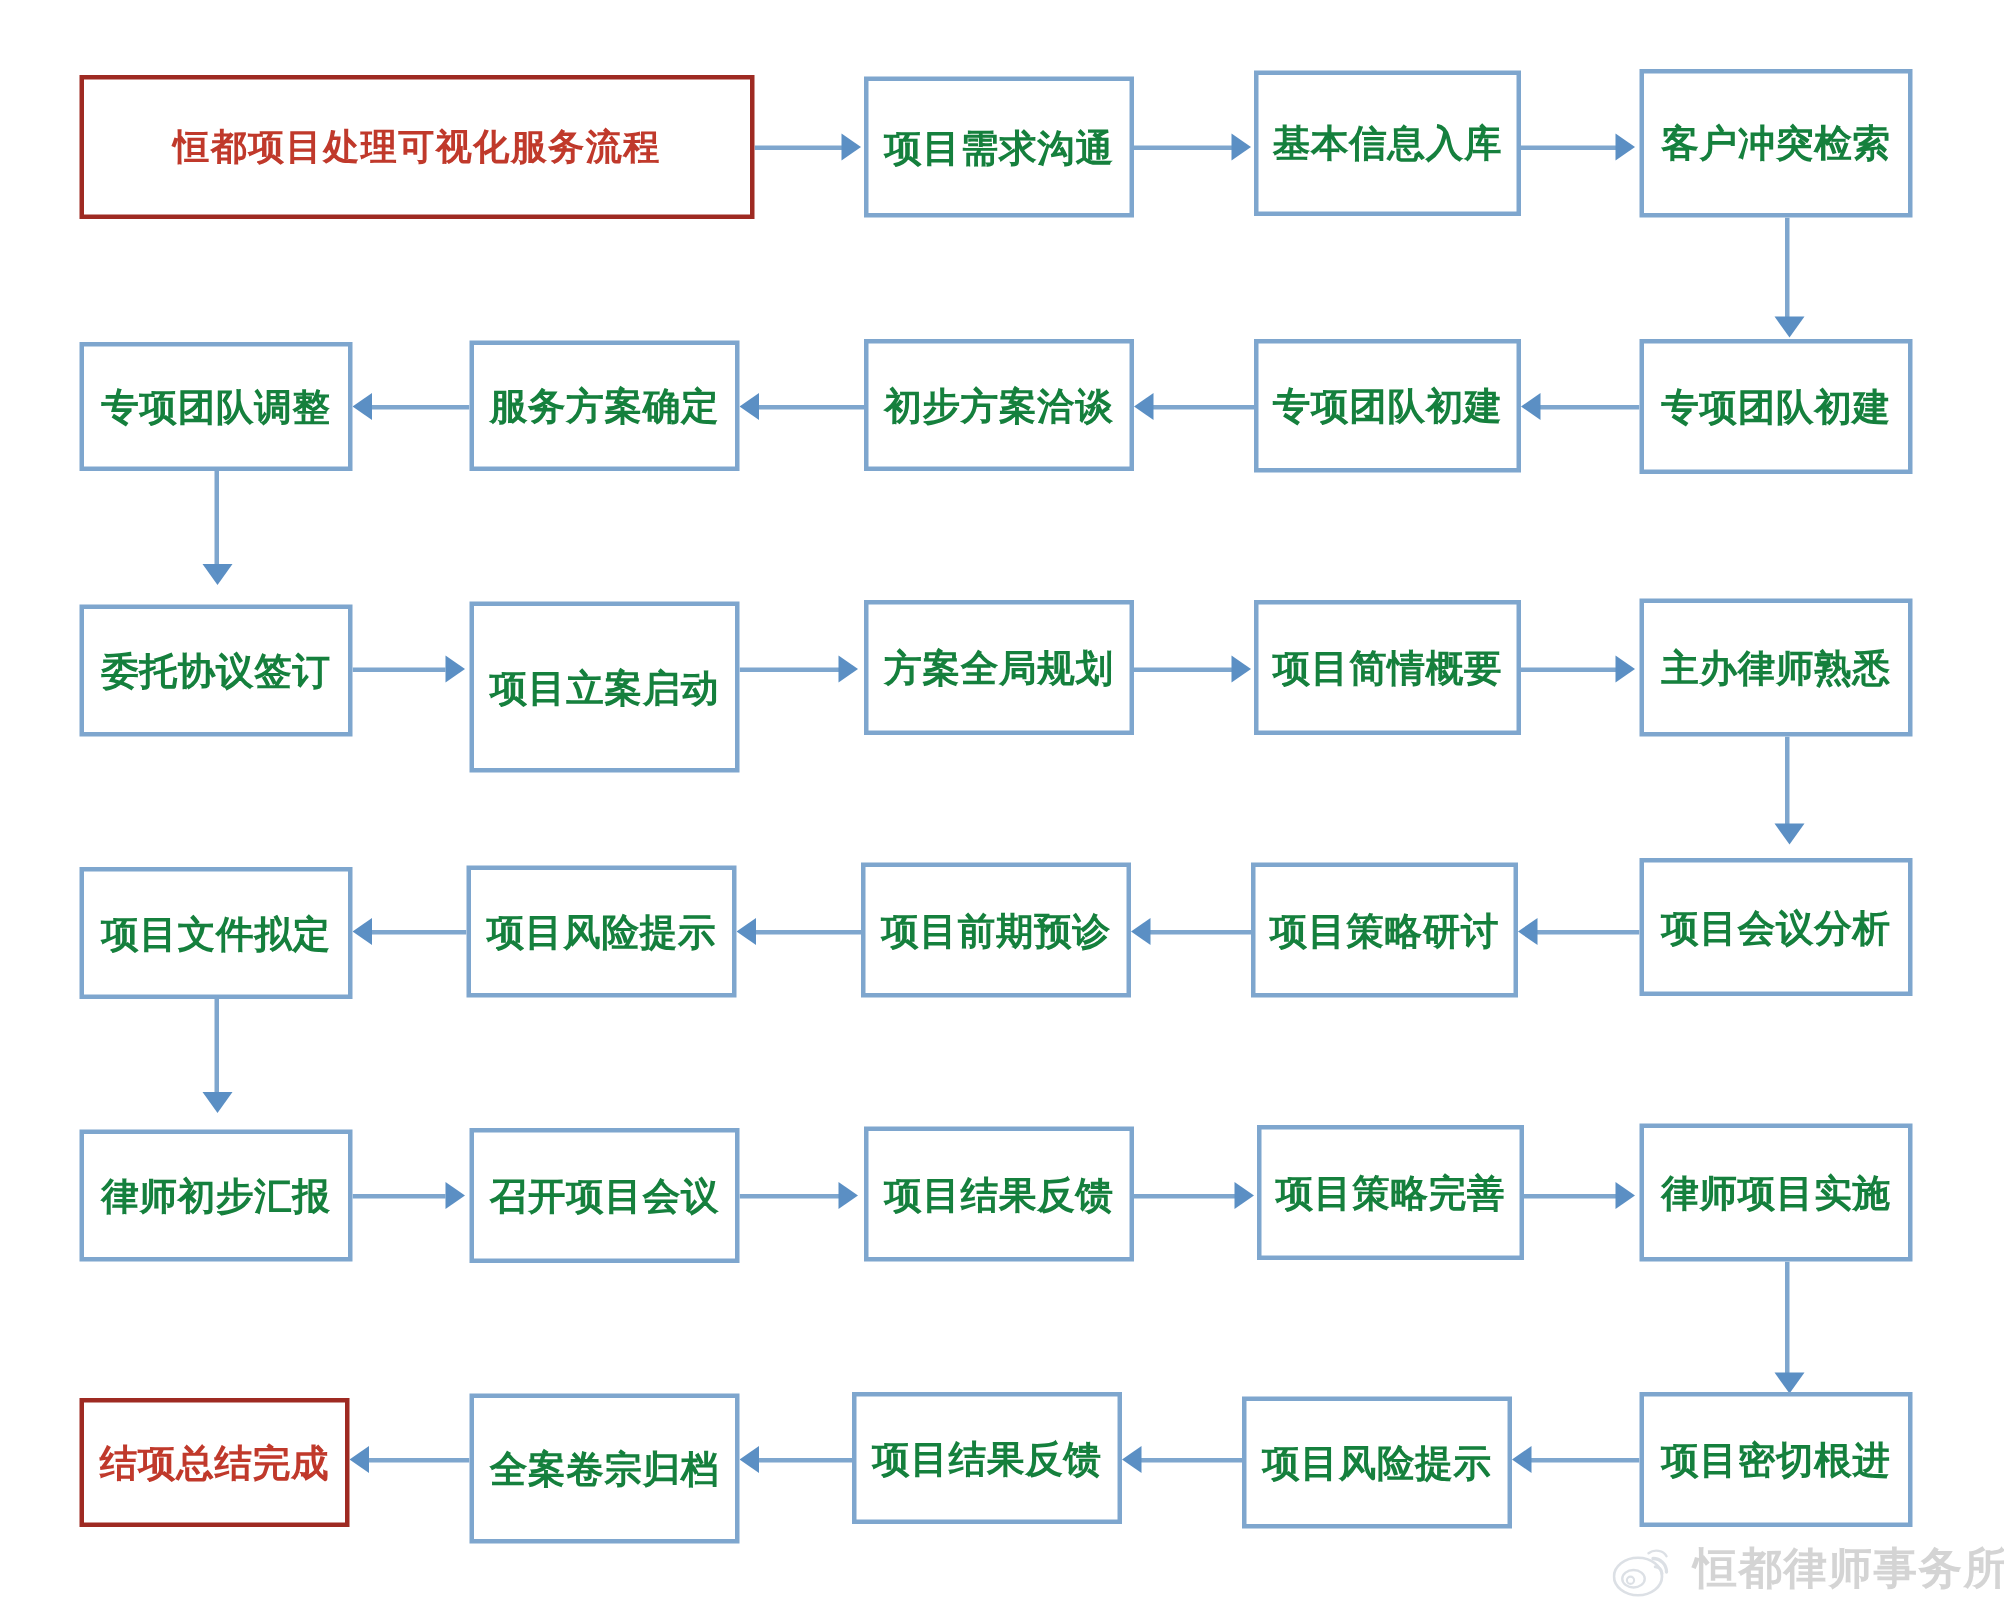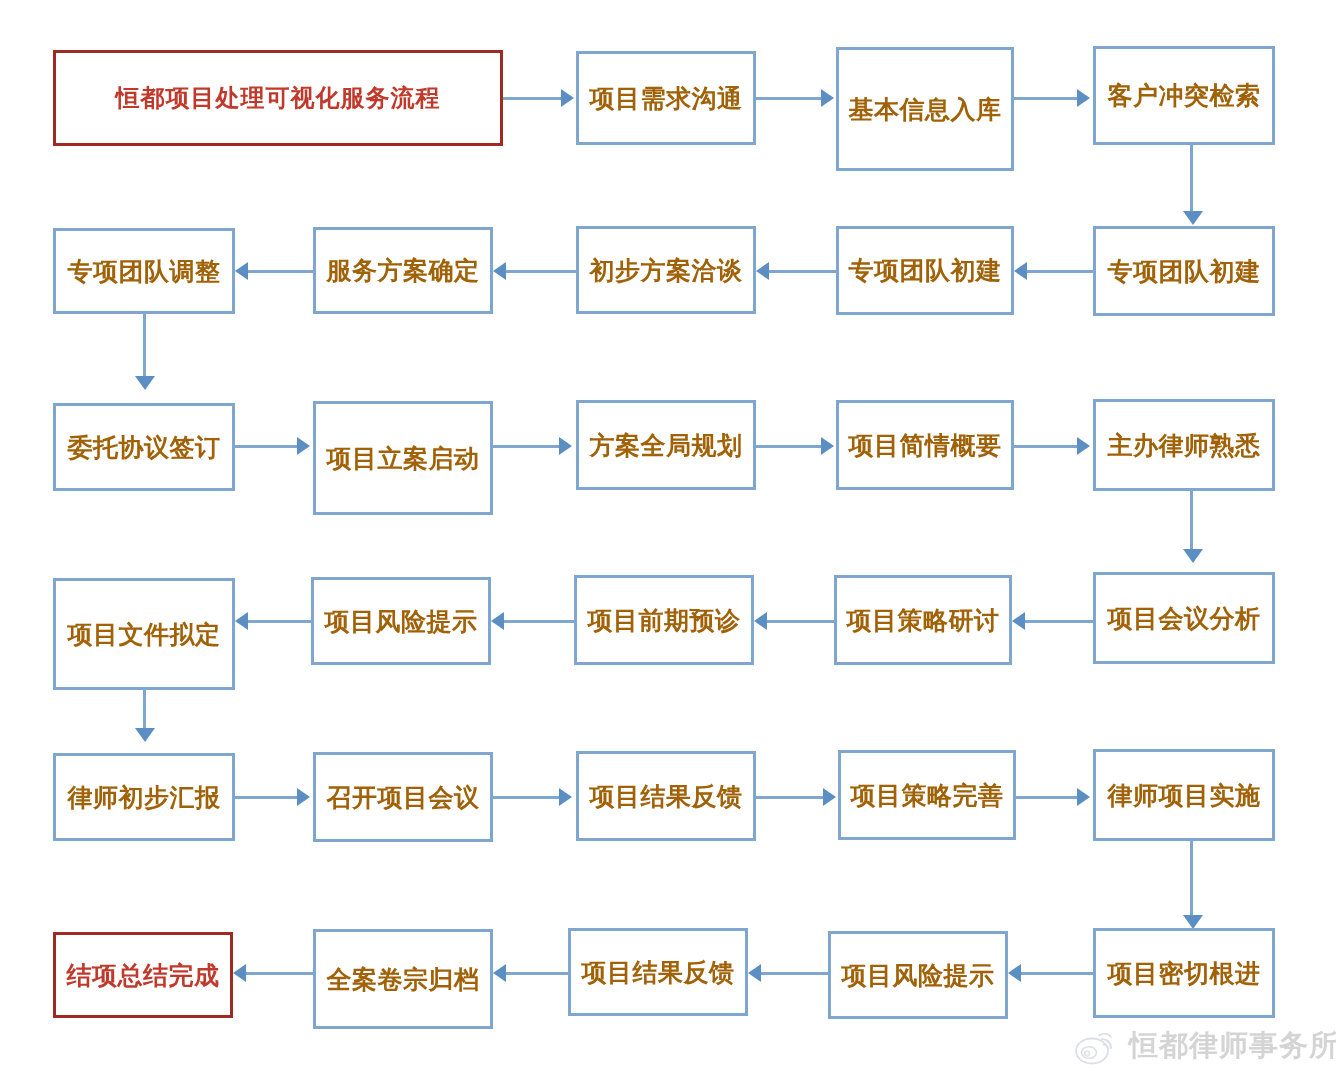--- a/index.html
+++ b/index.html
@@ -26,7 +26,7 @@
     justify-content: center;
     background: #ffffff;
     border: 3px solid #7ea6ce;
-    color: #a16207;
+    color: #15803d;
     font-size: 25px;
     font-weight: 700;
     letter-spacing: 0.5px;

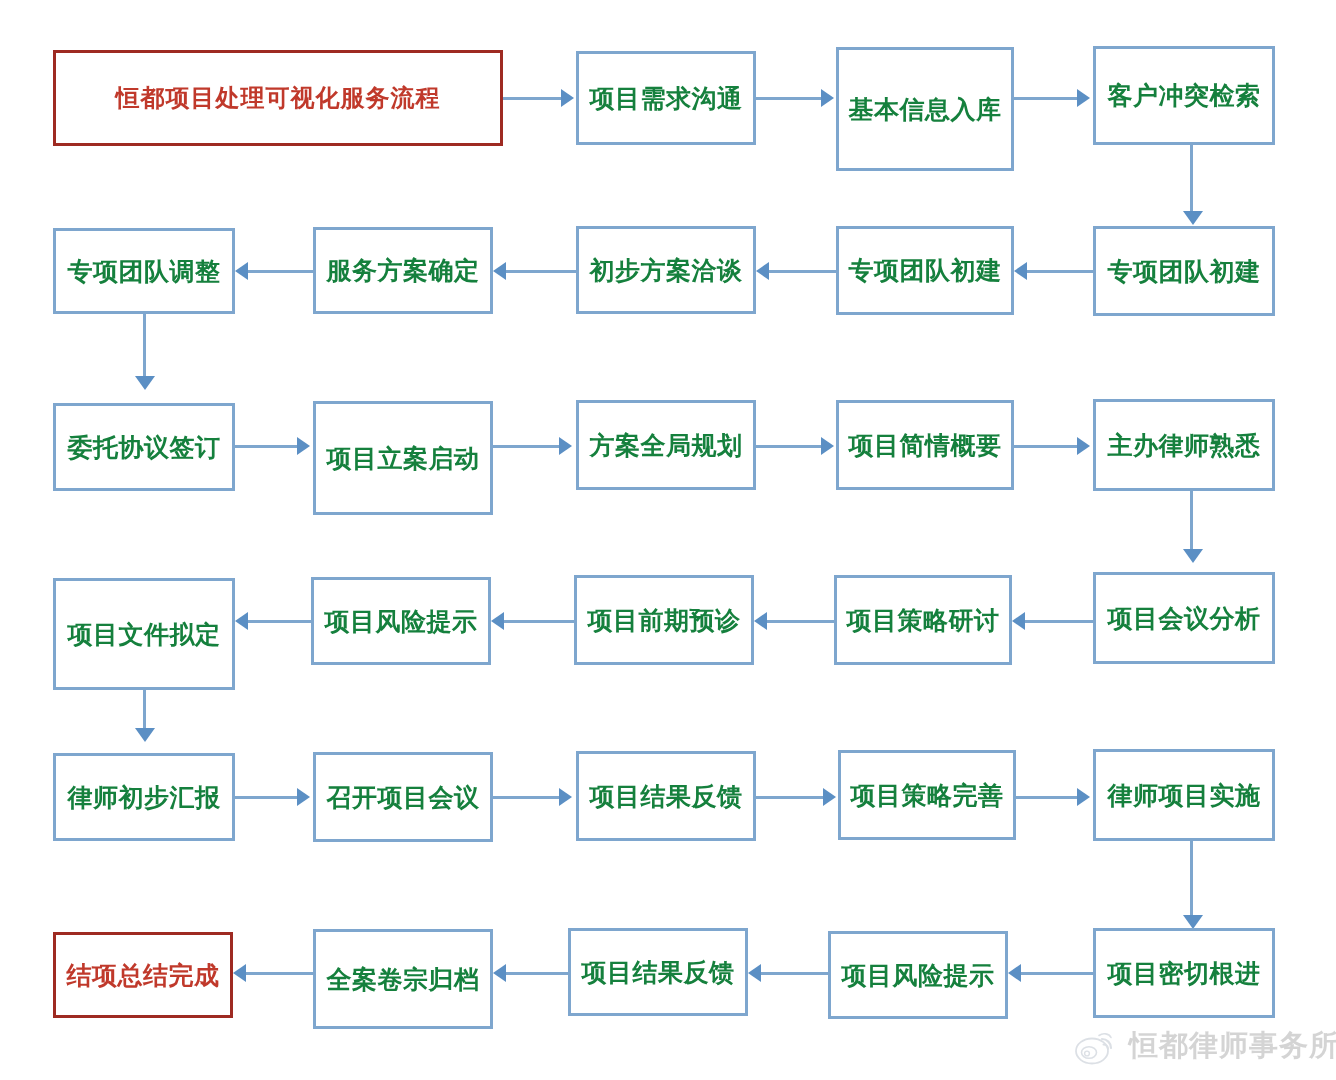--- a/index.html
+++ b/index.html
@@ -99,7 +99,7 @@
 
   <div class="node" style="left:576px; top:51px; width:180px; height:94px;">项目需求沟通</div>
 
-  <div class="node" style="left:836px; top:47px; width:178px; height:124px;">基本信息入库</div>
+  <div class="node" style="left:836px; top:47px; width:178px; height:97px;">基本信息入库</div>
 
   <div class="node" style="left:1093px; top:46px; width:182px; height:99px;">客户冲突检索</div>
 

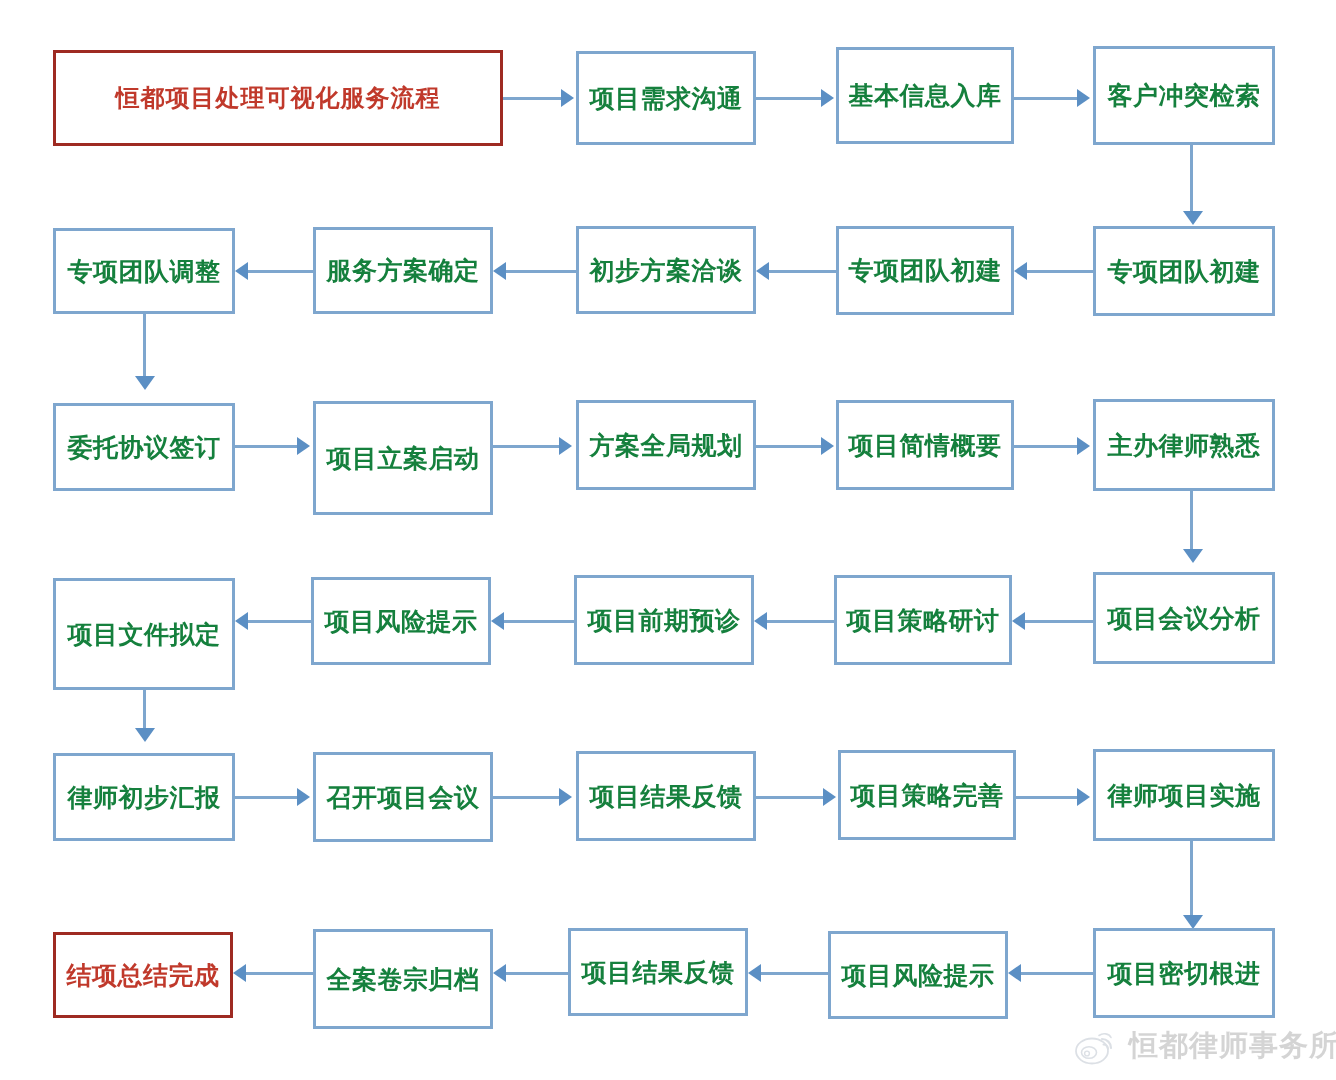--- a/index.html
+++ b/index.html
@@ -165,7 +165,7 @@
   <div class="conn v" style="left:1190px; top:491px; height:62px;"></div>
   <div class="arrow down" style="left:1183px; top:549px;"></div>
 
-  <div class="node" style="left:53px; top:578px; width:182px; height:112px;">项目文件拟定</div>
+  <div class="node" style="left:53px; top:578px; width:182px; height:88px;">项目文件拟定</div>
 
   <div class="node" style="left:311px; top:577px; width:180px; height:88px;">项目风险提示</div>
 

